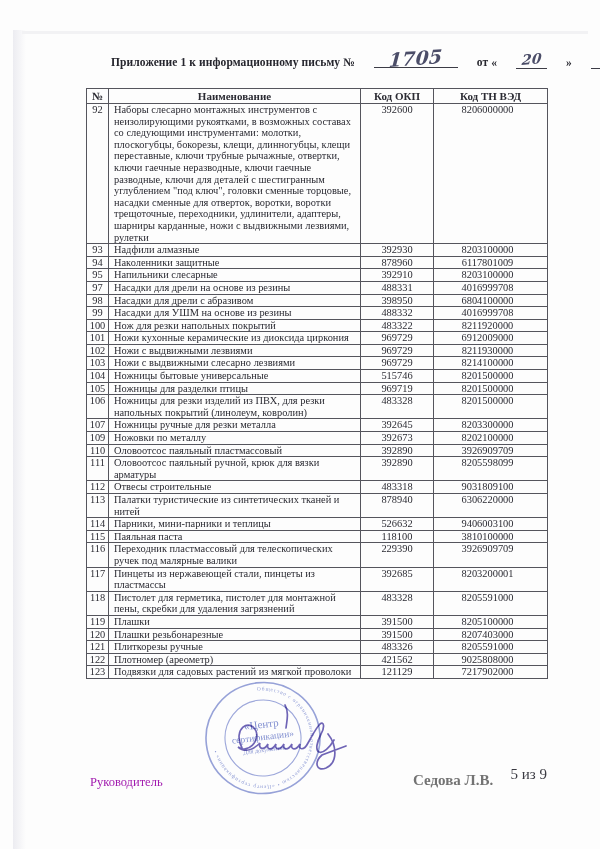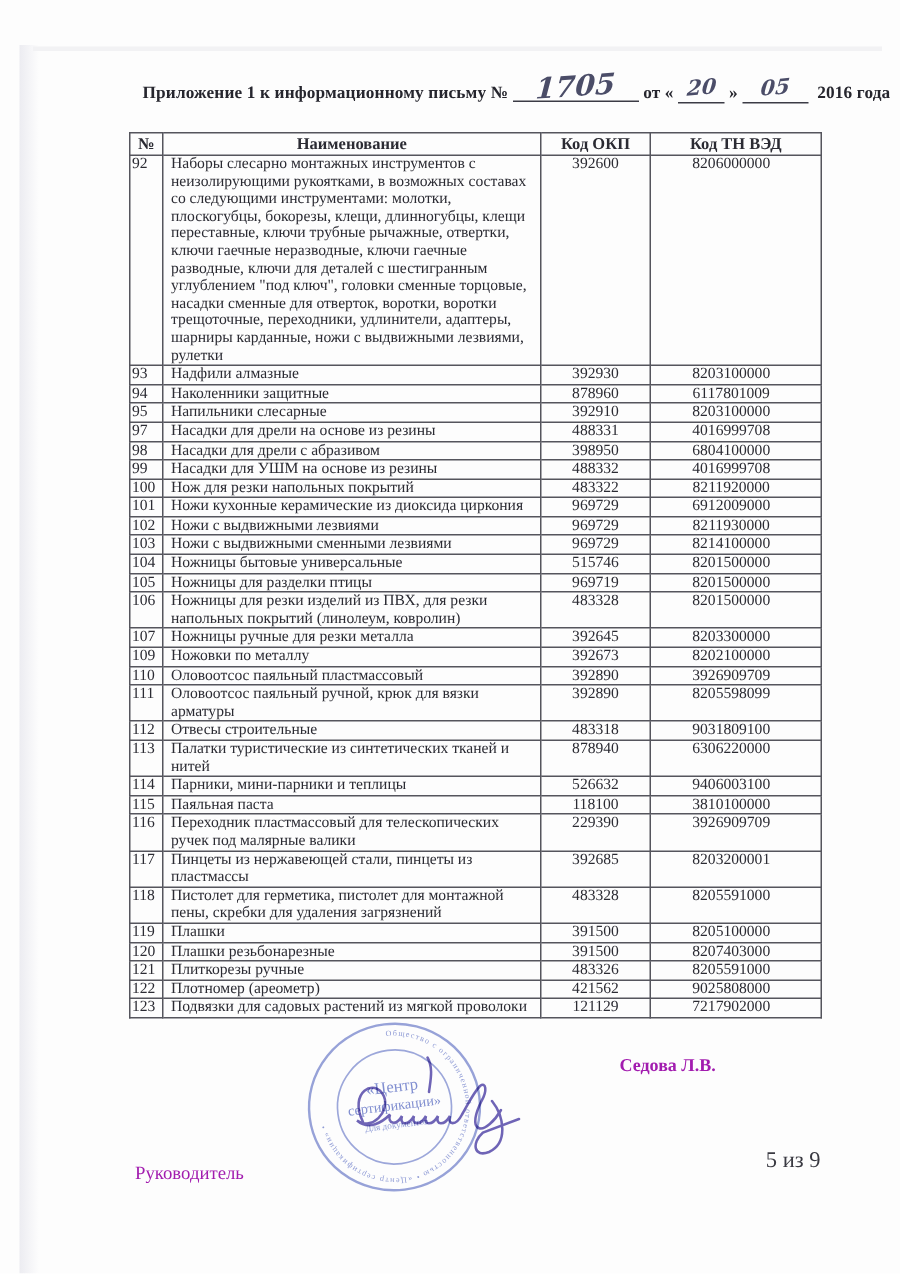--- a/index.html
+++ b/index.html
@@ -26,7 +26,7 @@
     font-weight: bold; font-size: 11.5px; white-space: nowrap;
     color: #26262e; letter-spacing: 0.1px;
   }
-  .apx-header > span { display: inline-block; vertical-align: baseline; }
+  .apx-header > span { display: inline-block; vertical-align: baseline; margin-left: 16px; }
   .slot {
     display: inline-block; border-bottom: 1px solid #3c3c46;
     text-align: center; height: 13px; vertical-align: baseline;

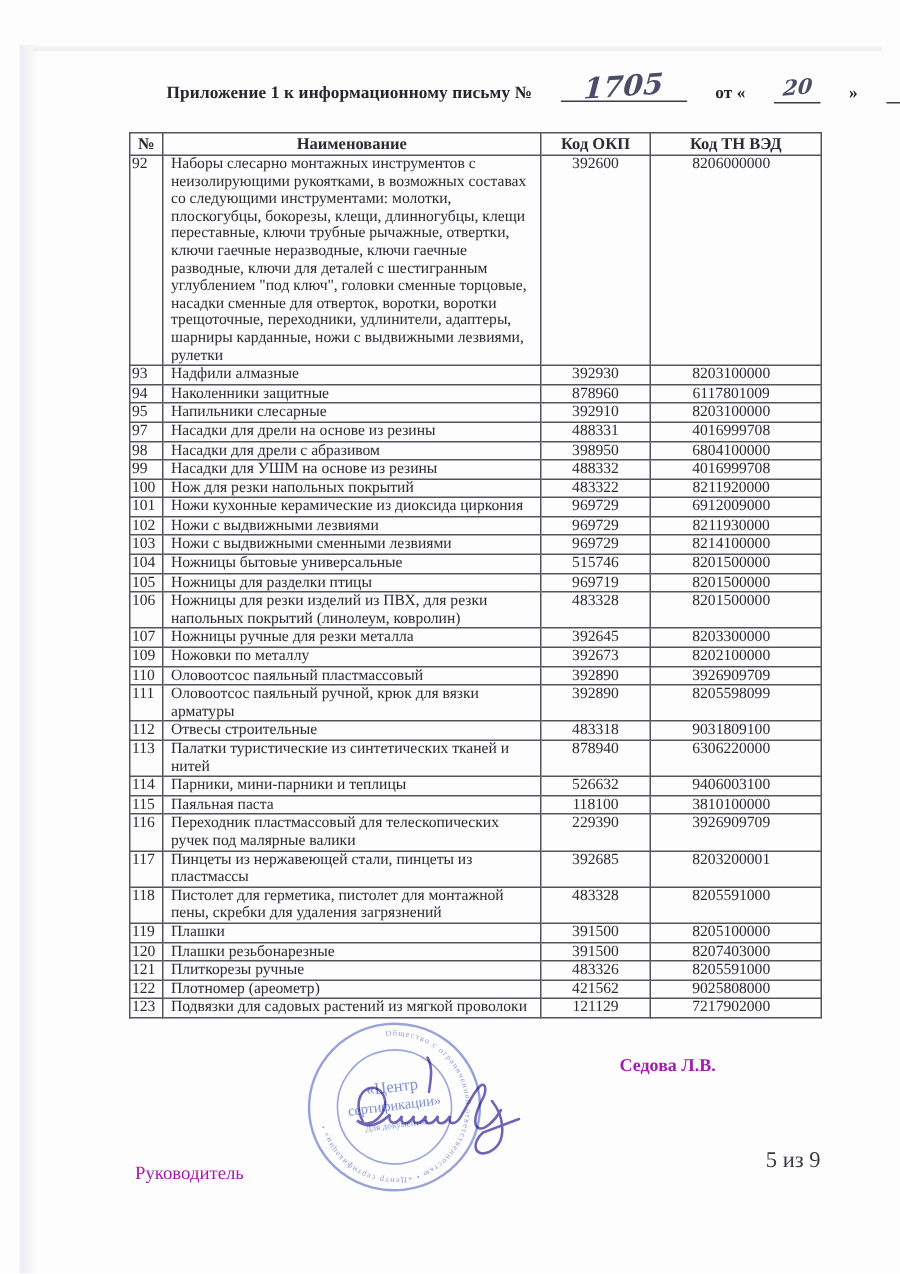--- a/index.html
+++ b/index.html
@@ -54,7 +54,7 @@
     font-weight: bold; text-align: center; font-size: 11px;
     padding: 1px 2px 1px 2px; line-height: 12px;
   }
-  .col-num   { width: 22px; text-align: left; padding: 0 1px; }
+  .col-num   { width: 22px; text-align: center; padding: 0 1px; }
   .col-name  { width: 252px; text-align: left; padding: 0 3px 0 5px; }
   .col-okp   { width: 73px; text-align: center; padding: 0 2px; }
   .col-tnved { width: 114px; text-align: center; padding: 0 8px 0 2px; }

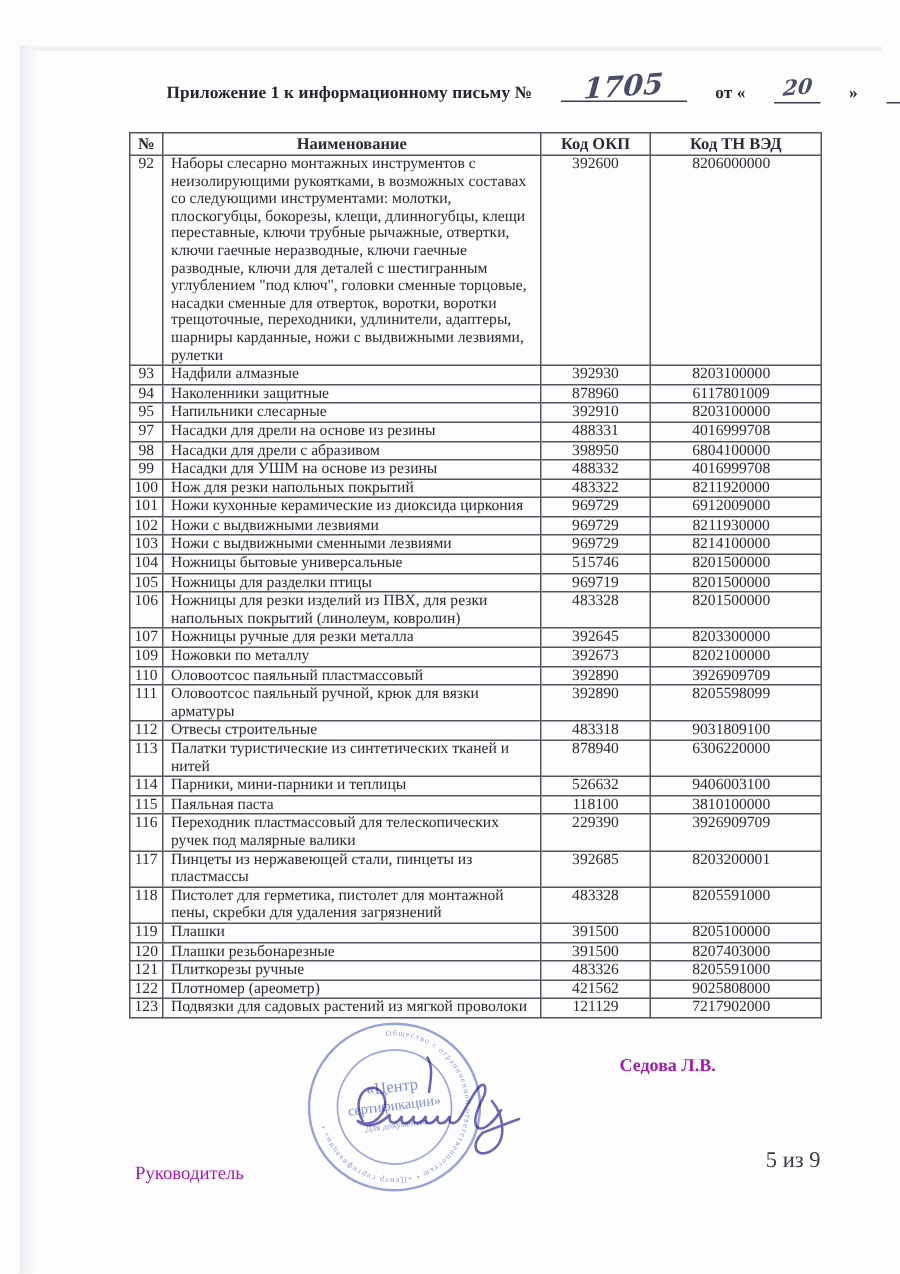--- a/index.html
+++ b/index.html
@@ -169,7 +169,7 @@
   </tr>
       <tr>
     <td class="col-num">103</td>
-    <td class="col-name">Ножи с выдвижными сменными лезвиями</td>
+    <td class="col-name">Ножи с выдвижными слесарно лезвиями</td>
     <td class="col-okp">969729</td>
     <td class="col-tnved">8214100000</td>
   </tr>

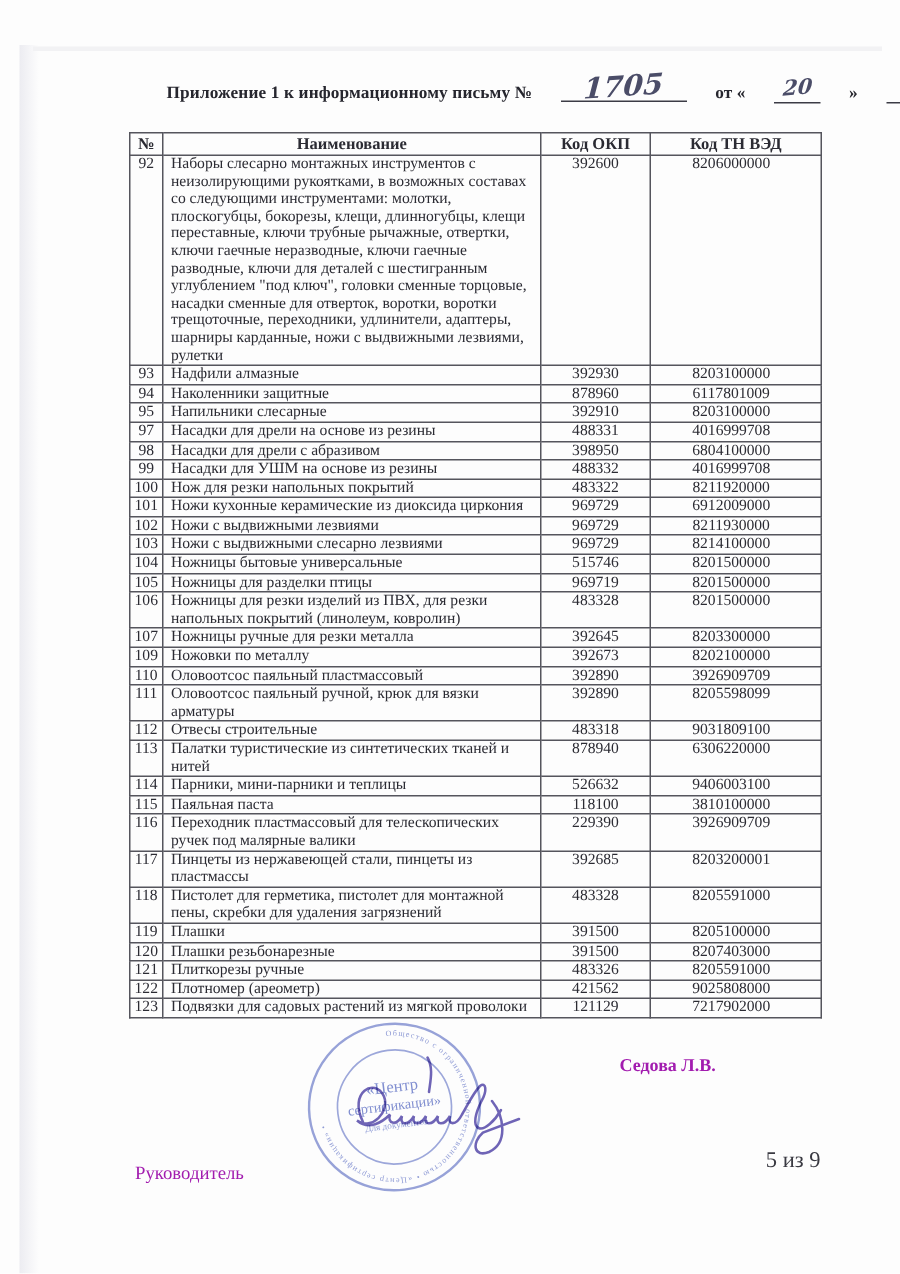--- a/index.html
+++ b/index.html
@@ -64,8 +64,8 @@
     font-weight: normal; font-size: 12.5px; color: #a21caf;
   }
   .footer-name {
-    position: absolute; left: 413px; top: 703px;
-    font-weight: bold; font-size: 12px; color: #a21caf;
+    position: absolute; left: 413px; top: 772px;
+    font-weight: bold; font-size: 15px; color: #737373;
   }
   .footer-page {
     position: absolute; left: 495px; top: 766px; width: 52px;

